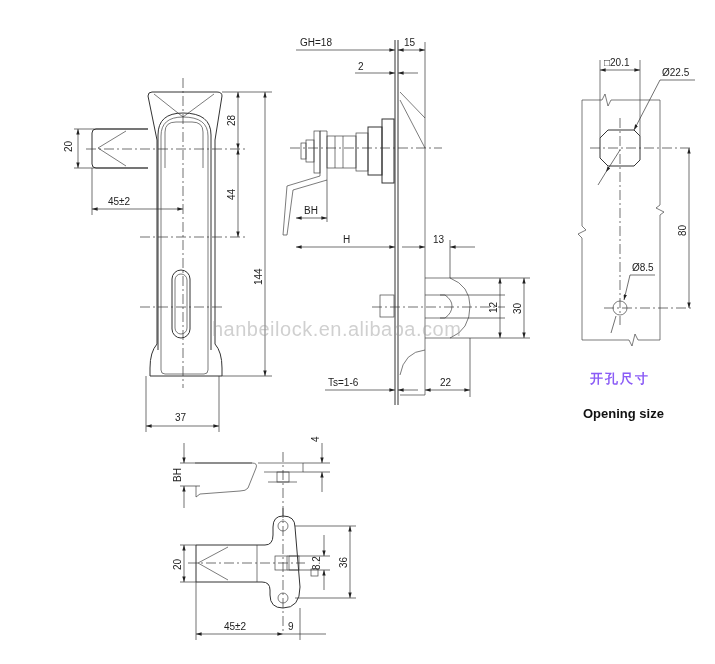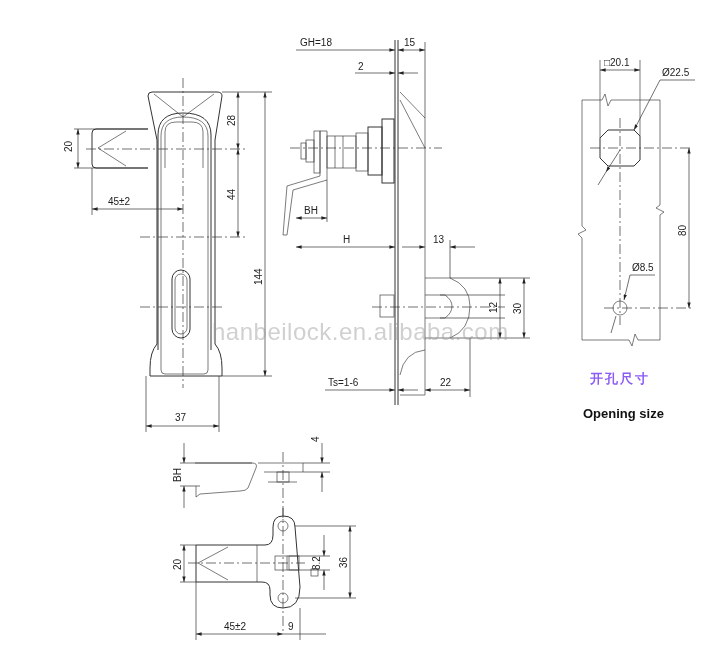--- a/index.html
+++ b/index.html
@@ -16,7 +16,7 @@
   .cap-en { position: absolute; left: 583px; top: 406px; font-family: "Liberation Sans", sans-serif;
             font-size: 13px; font-weight: bold; color: #111; }
   .watermark { position: absolute; left: 212px; top: 318px; font-family: "Liberation Sans", sans-serif;
-               font-size: 24px; color: rgba(150,150,150,0.45); letter-spacing: 0.5px; }
+               font-size: 20px; color: rgba(150,150,150,0.45); letter-spacing: 0.5px; }
 </style>
 </head>
 <body>

